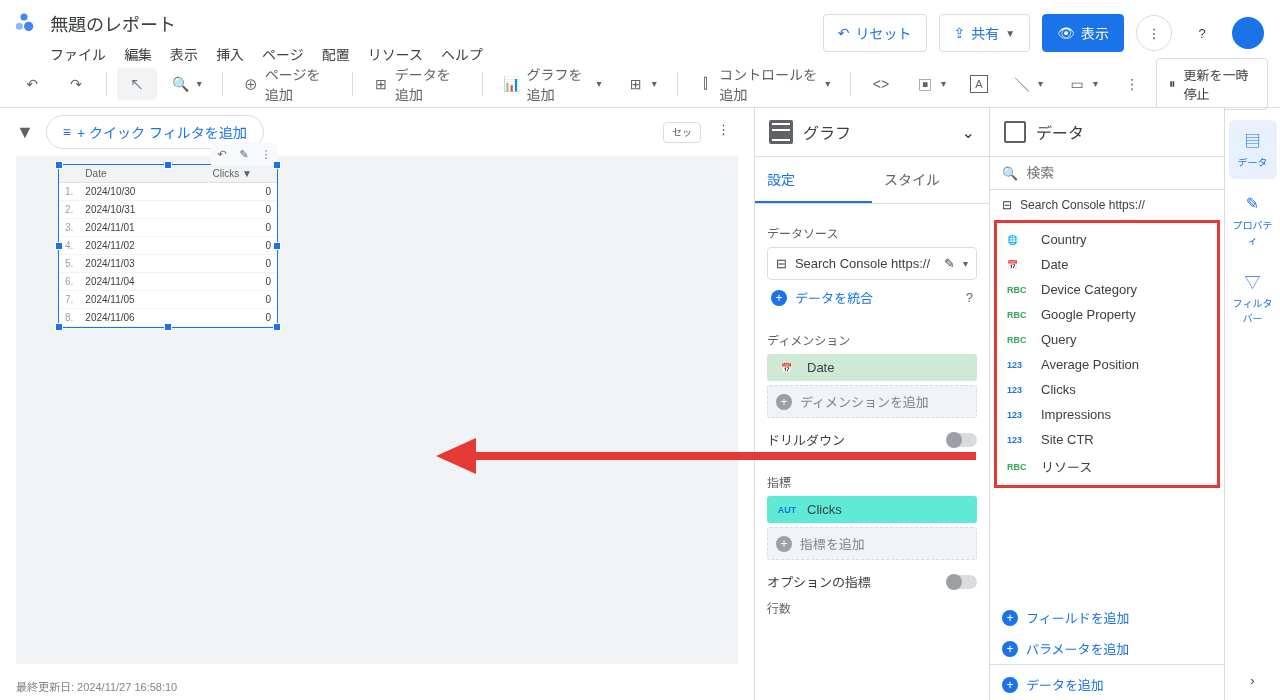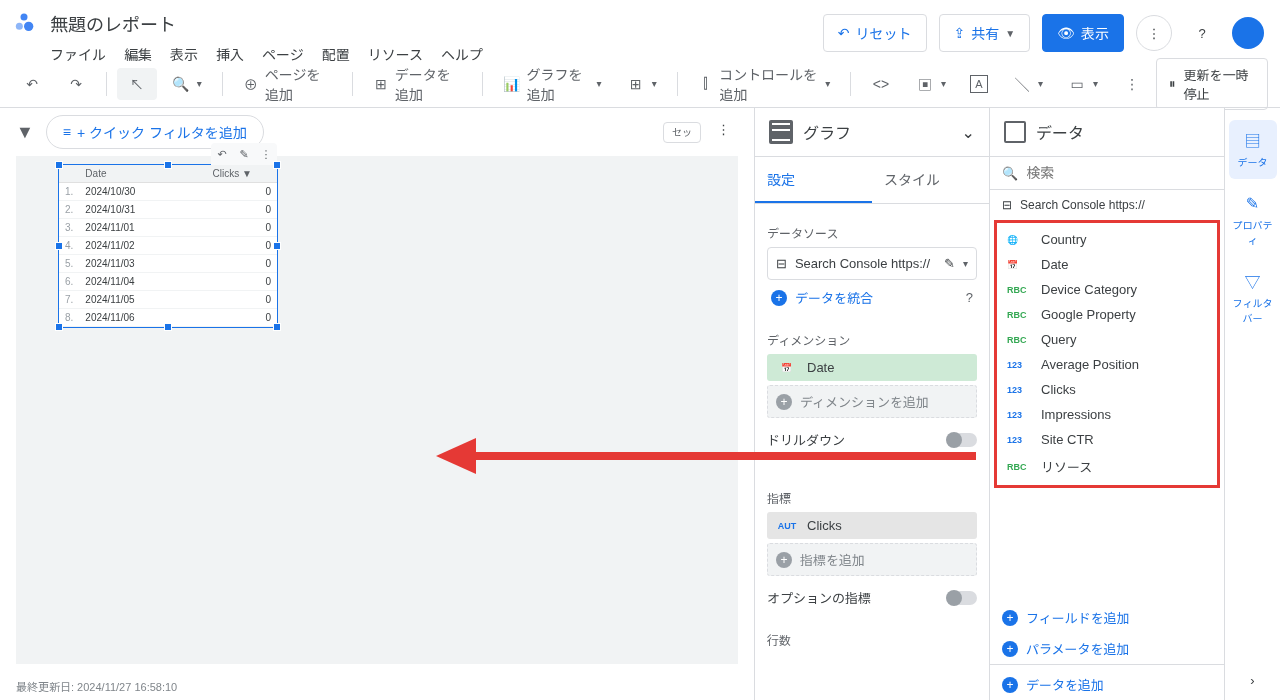--- a/index.html
+++ b/index.html
@@ -325,7 +325,7 @@
             <div class="toggle"></div>
           </div>
 
-        <div class="sec-label" style="margin-top:32px">指標</div>
+        <div class="sec-label" style="margin-top:16px">指標</div>
         <div class="field-chip metric">
             <span class="field-type ft-aut">AUT</span>
             <span>Clicks</span>

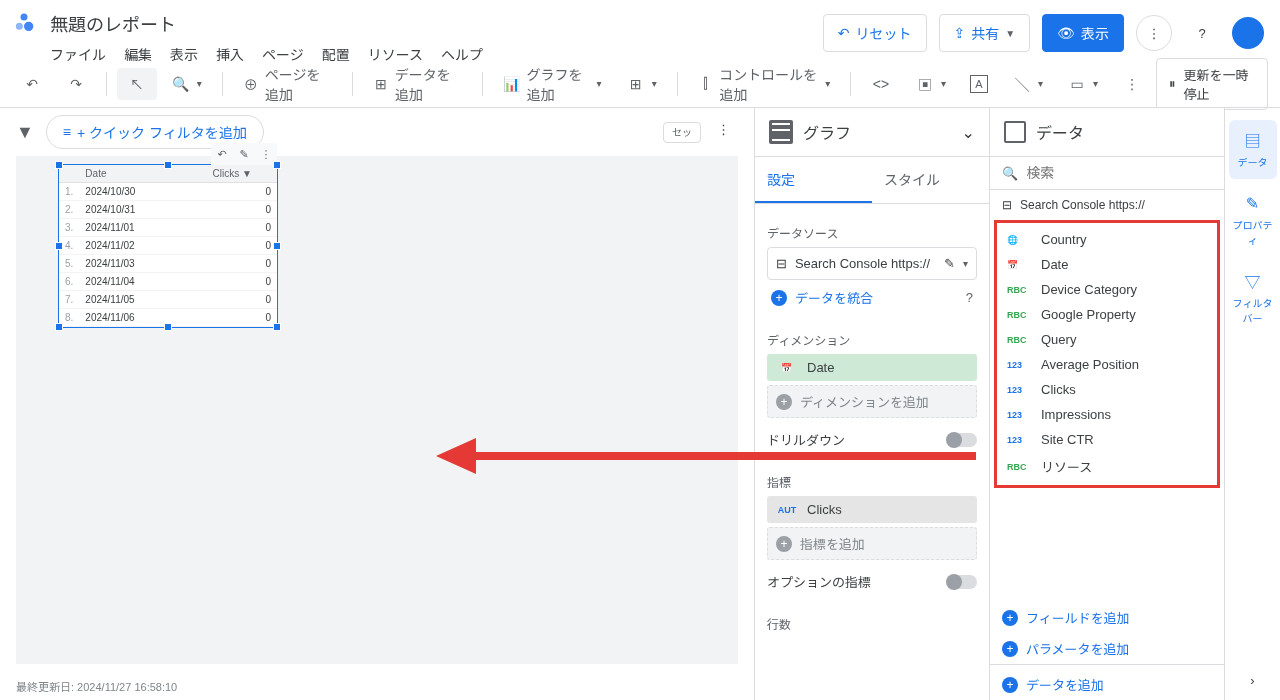--- a/index.html
+++ b/index.html
@@ -61,7 +61,7 @@
 .plus-circle{width:16px;height:16px;border-radius:50%;background:#1a73e8;color:#fff;display:flex;align-items:center;justify-content:center;font-size:12px}
 .field-chip{display:flex;align-items:center;gap:8px;padding:6px 8px;border-radius:3px;font-size:13px;margin-bottom:4px}
 .field-chip.dim{background:#ceead6}
-.field-chip.metric{background:#e5e5e5}
+.field-chip.metric{background:#5eead4}
 .field-chip.add{background:#f1f3f4;color:#80868b;border:1px dashed #dadce0}
 .field-type{font-size:9px;font-weight:bold;width:24px;text-align:center}
 .ft-date{color:#34a853}.ft-aut{color:#1a73e8}

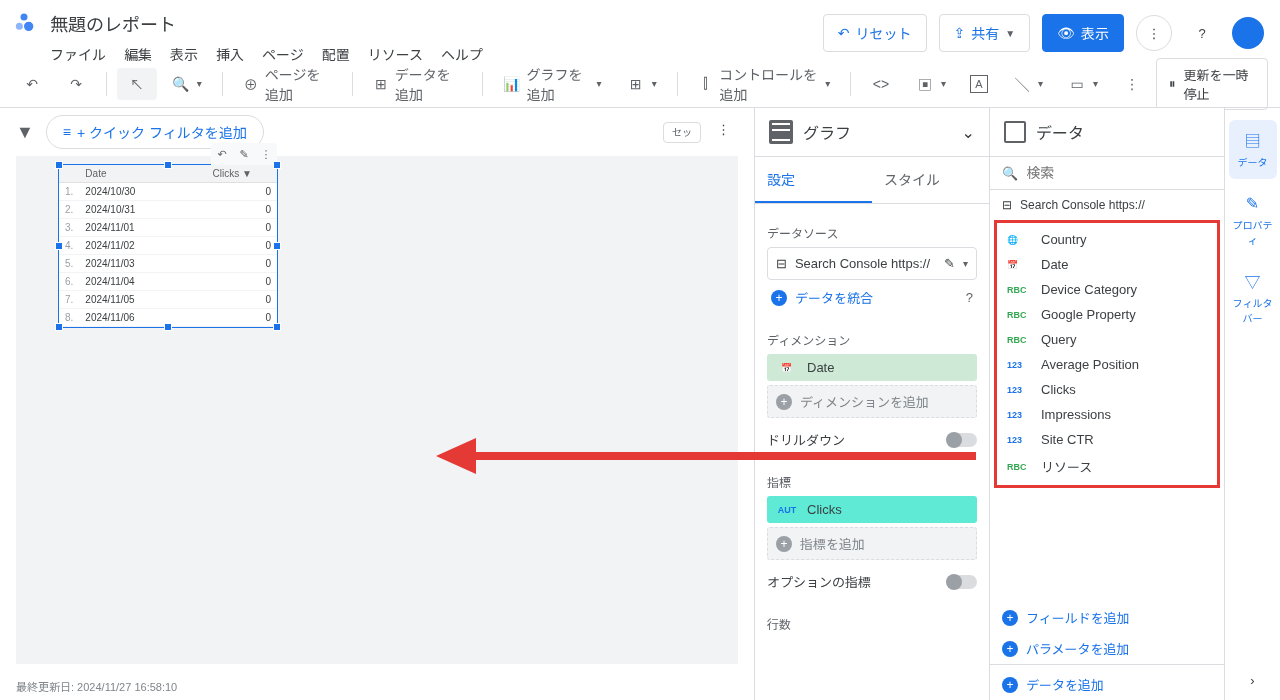--- a/index.html
+++ b/index.html
@@ -339,7 +339,7 @@
             <div class="toggle"></div>
           </div>
 
-        <div class="sec-label" style="margin-top:16px">行数</div>
+        <div class="sec-label" style="margin-top:0">行数</div>
       </div>
     </div>
 

